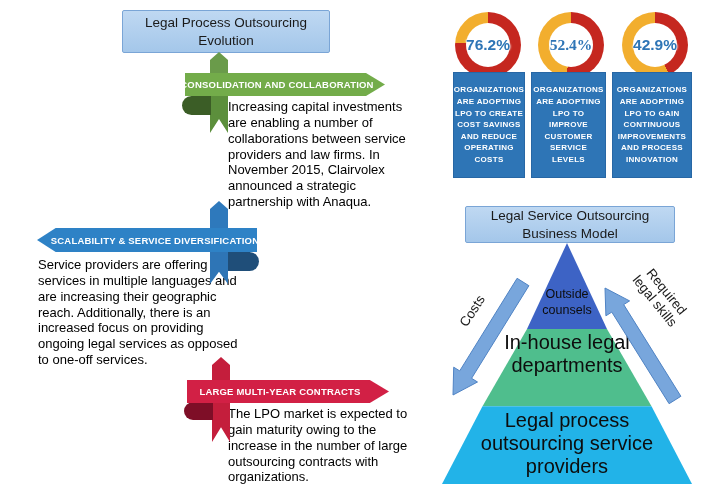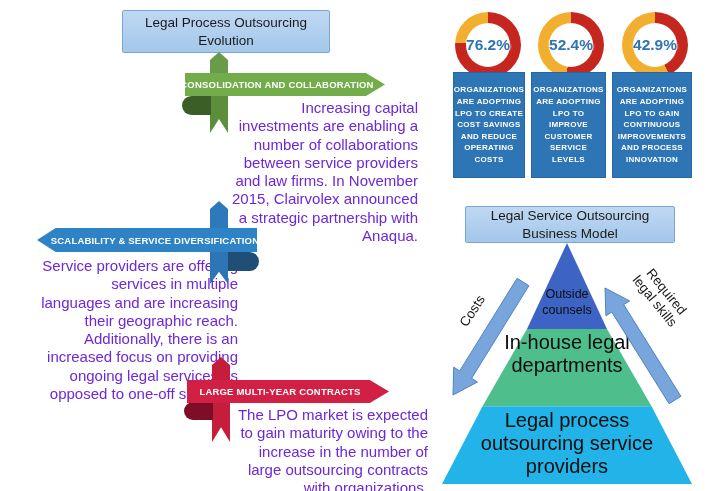--- a/index.html
+++ b/index.html
@@ -58,7 +58,7 @@
     font-size:15.5px;font-weight:bold;color:#2E75B6;
     text-shadow:0 0 2px #fff,0 0 2px #fff,0 0 3px #fff;
   }
-  #donut-0{left:455px;} #donut-1{left:538px;} #donut-2{left:622px;}
+  #donut-0{left:455px;} #donut-1{left:538px;font-family:Liberation Serif, serif;} #donut-2{left:622px;}
   
   .statbox{
     position:absolute;top:72px;height:106px;background:#2E75B6;border:1px solid #2767A5;

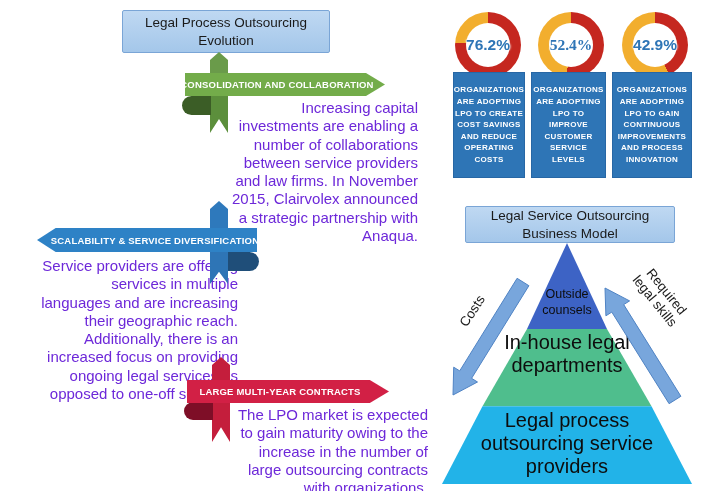--- a/index.html
+++ b/index.html
@@ -46,7 +46,7 @@
   .r-band{left:187px;top:380px;width:202px;height:23px;background:#D22045;
     clip-path:polygon(0 0,90.5% 0,100% 50%,90.5% 100%,0 100%);padding-right:16px;box-sizing:border-box;z-index:4;}
   
-  .para{position:absolute;font-size:15px;line-height:1.22;color:#6d28d9;text-align:right;}
+  .para{position:absolute;font-size:13px;line-height:1.22;color:#000000;}
   #para-green{left:228px;top:99px;width:190px;}
   #para-blue{left:38px;top:257px;width:200px;}
   #para-red{left:228px;top:406px;width:200px;}

